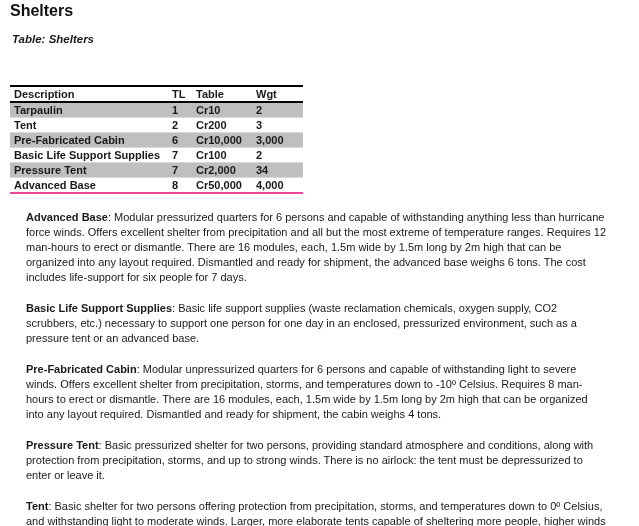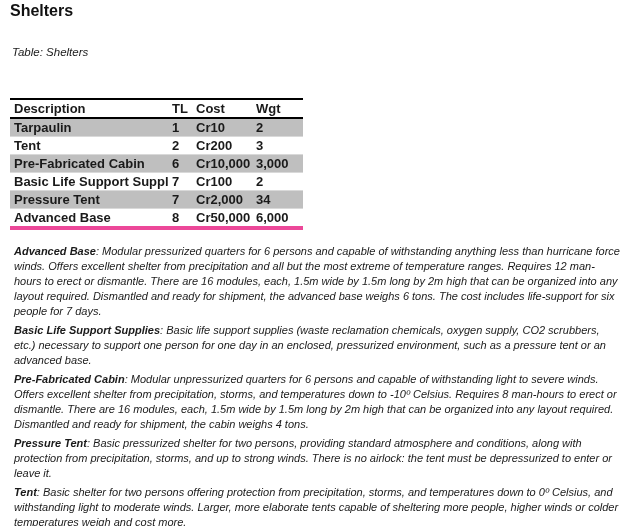--- a/index.html
+++ b/index.html
@@ -27,9 +27,9 @@
   }
   .table-caption {
     font-size: 11.5px;
-    font-weight: normal;
+    font-weight: bold;
     font-style: italic;
-    margin: 26px 0 1px 2px;
+    margin: 13px 0 1px 2px;
   }
   table.shelters {
     border-collapse: collapse;

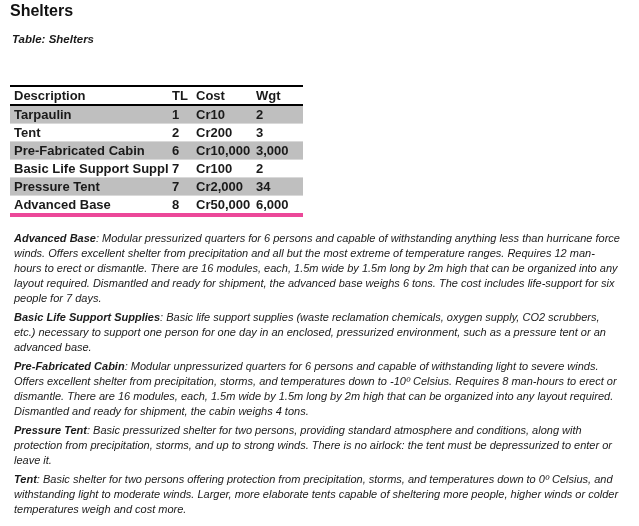--- a/index.html
+++ b/index.html
@@ -35,8 +35,8 @@
     border-collapse: collapse;
     width: 293px;
     border-top: 2px solid #000000;
-    border-bottom: 4px solid #ec4899;
-    font-size: 13px;
+    border-bottom: 2px solid #ec4899;
+    font-size: 11px;
     table-layout: fixed;
     margin-top: 40px;
   }

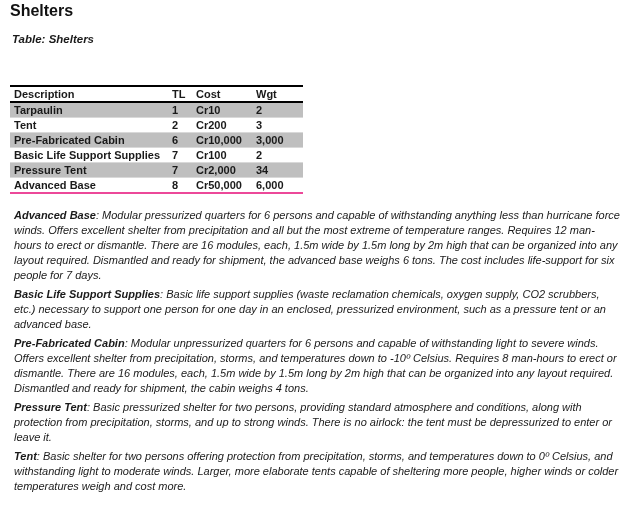--- a/index.html
+++ b/index.html
@@ -86,7 +86,7 @@
       <tr>
         <th>Description</th>
         <th>TL</th>
-        <th>Cost</th>
+        <th>Table</th>
         <th>Wgt</th>
       </tr>
     </thead>

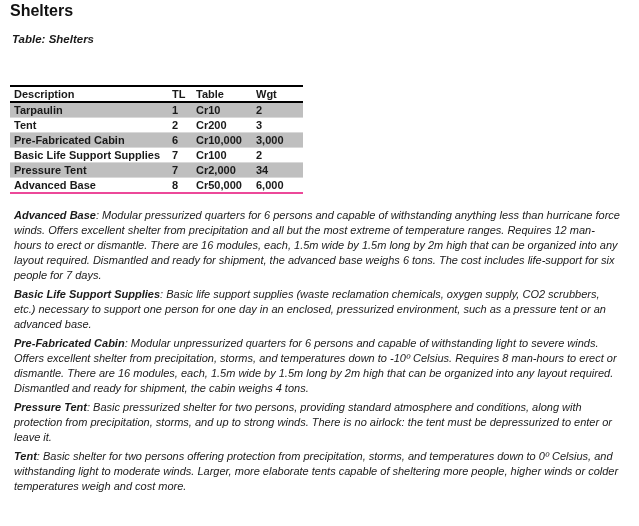--- a/index.html
+++ b/index.html
@@ -125,7 +125,7 @@
         <td>Advanced Base</td>
         <td>8</td>
         <td>Cr50,000</td>
-        <td>6,000</td>
+        <td>4,000</td>
       </tr>
     </tbody>
   </table>

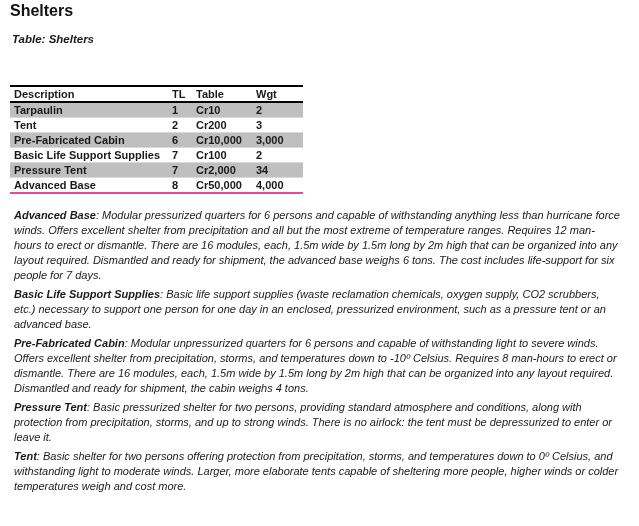--- a/index.html
+++ b/index.html
@@ -62,7 +62,7 @@
     line-height: 15px;
     width: 614px;
   }
-  .entry { margin: 4px; font-style: italic; }
+  .entry { margin: 16px; }
   .entry b { font-weight: bold; }
 </style>
 </head>

